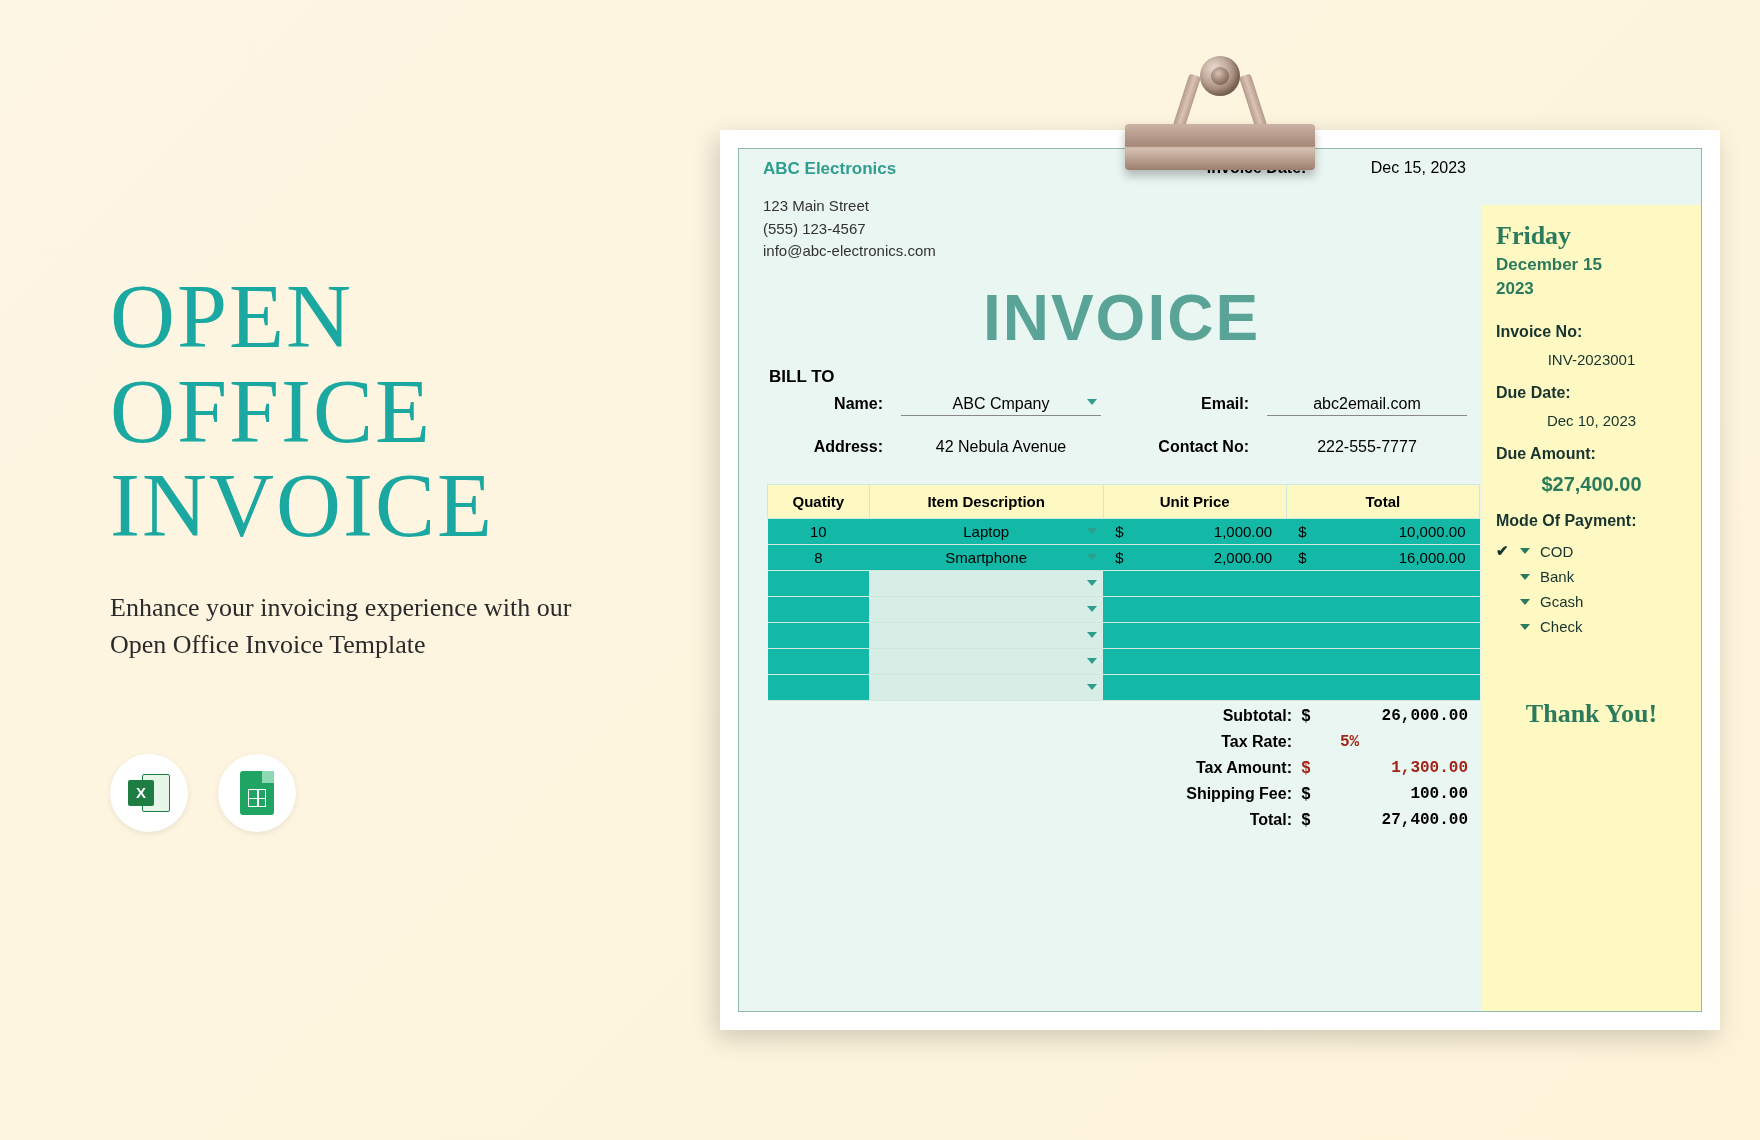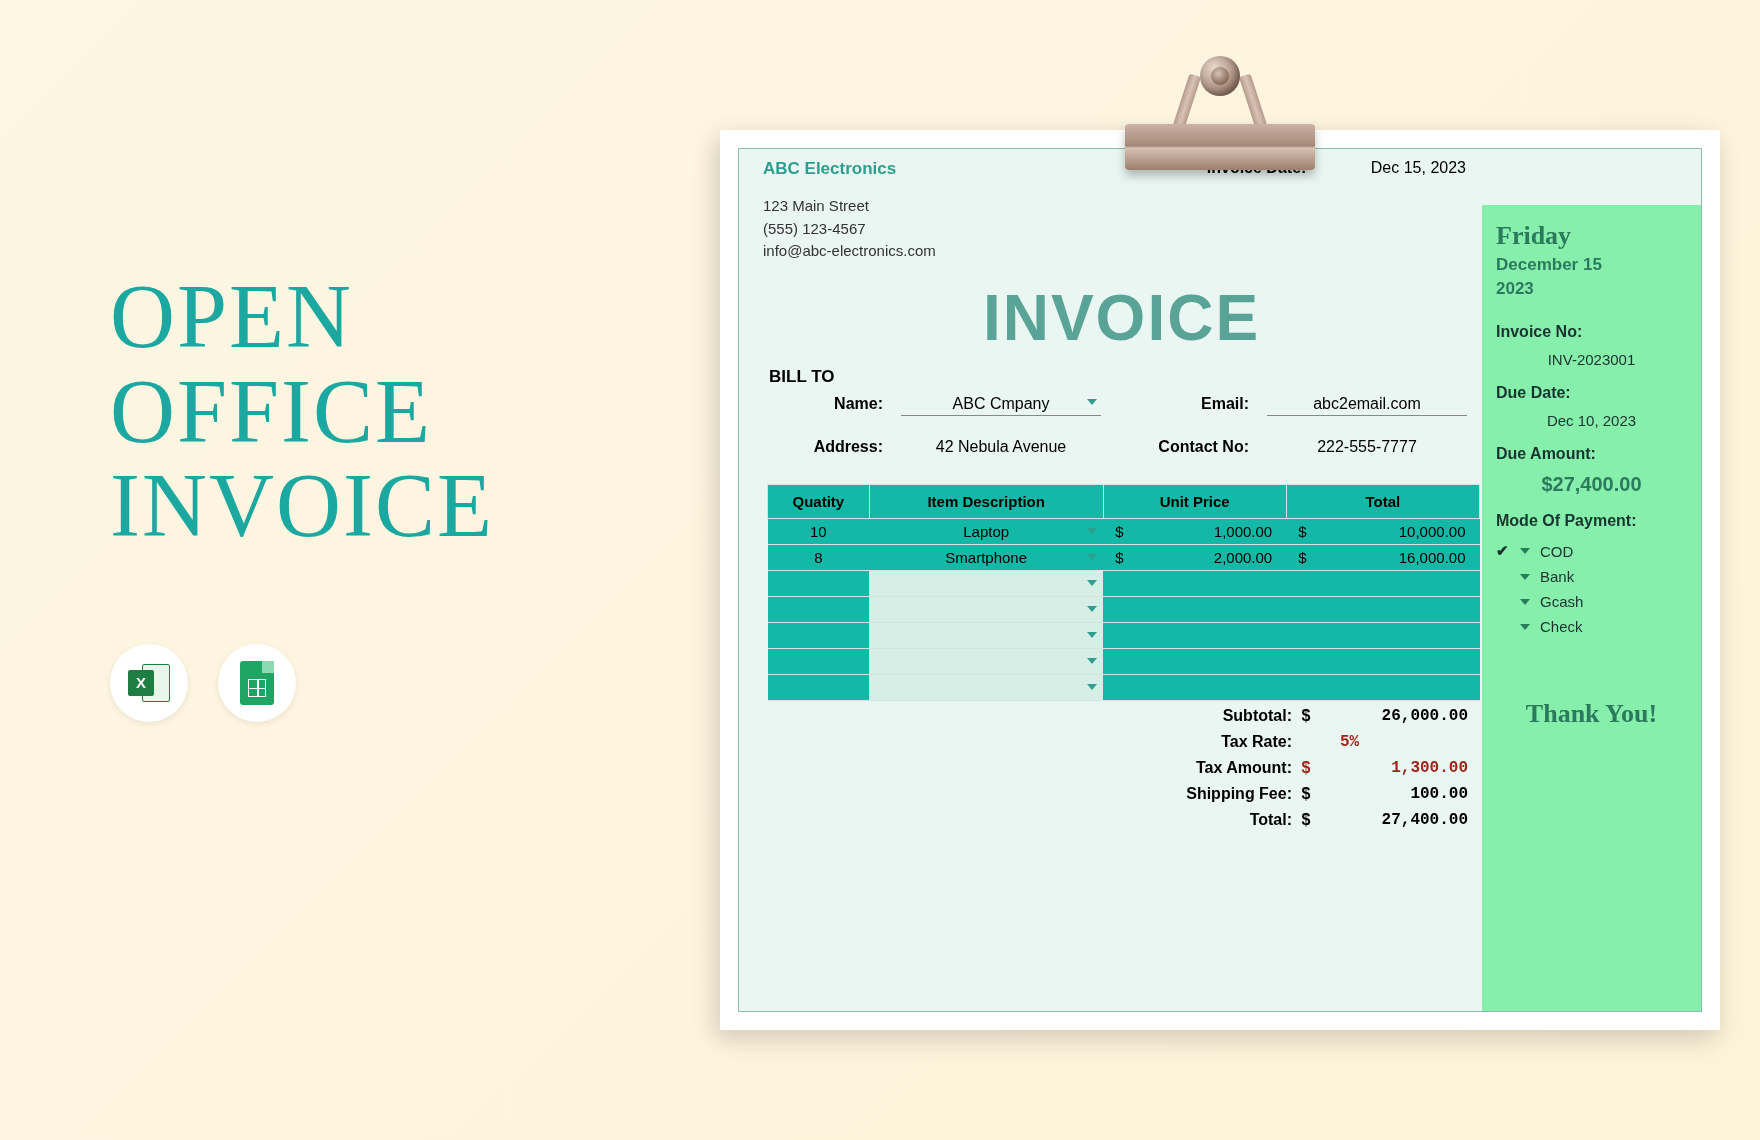--- a/index.html
+++ b/index.html
@@ -116,7 +116,7 @@
   .main-col { flex: 1; padding: 10px 2px 10px 12px; position: relative; }
   .side-col {
     width: 222px;
-    background: #86efac;
+    background: #fef9c3;
     margin-top: 56px;
     padding: 16px 14px 20px 14px;
     color: #18342e;

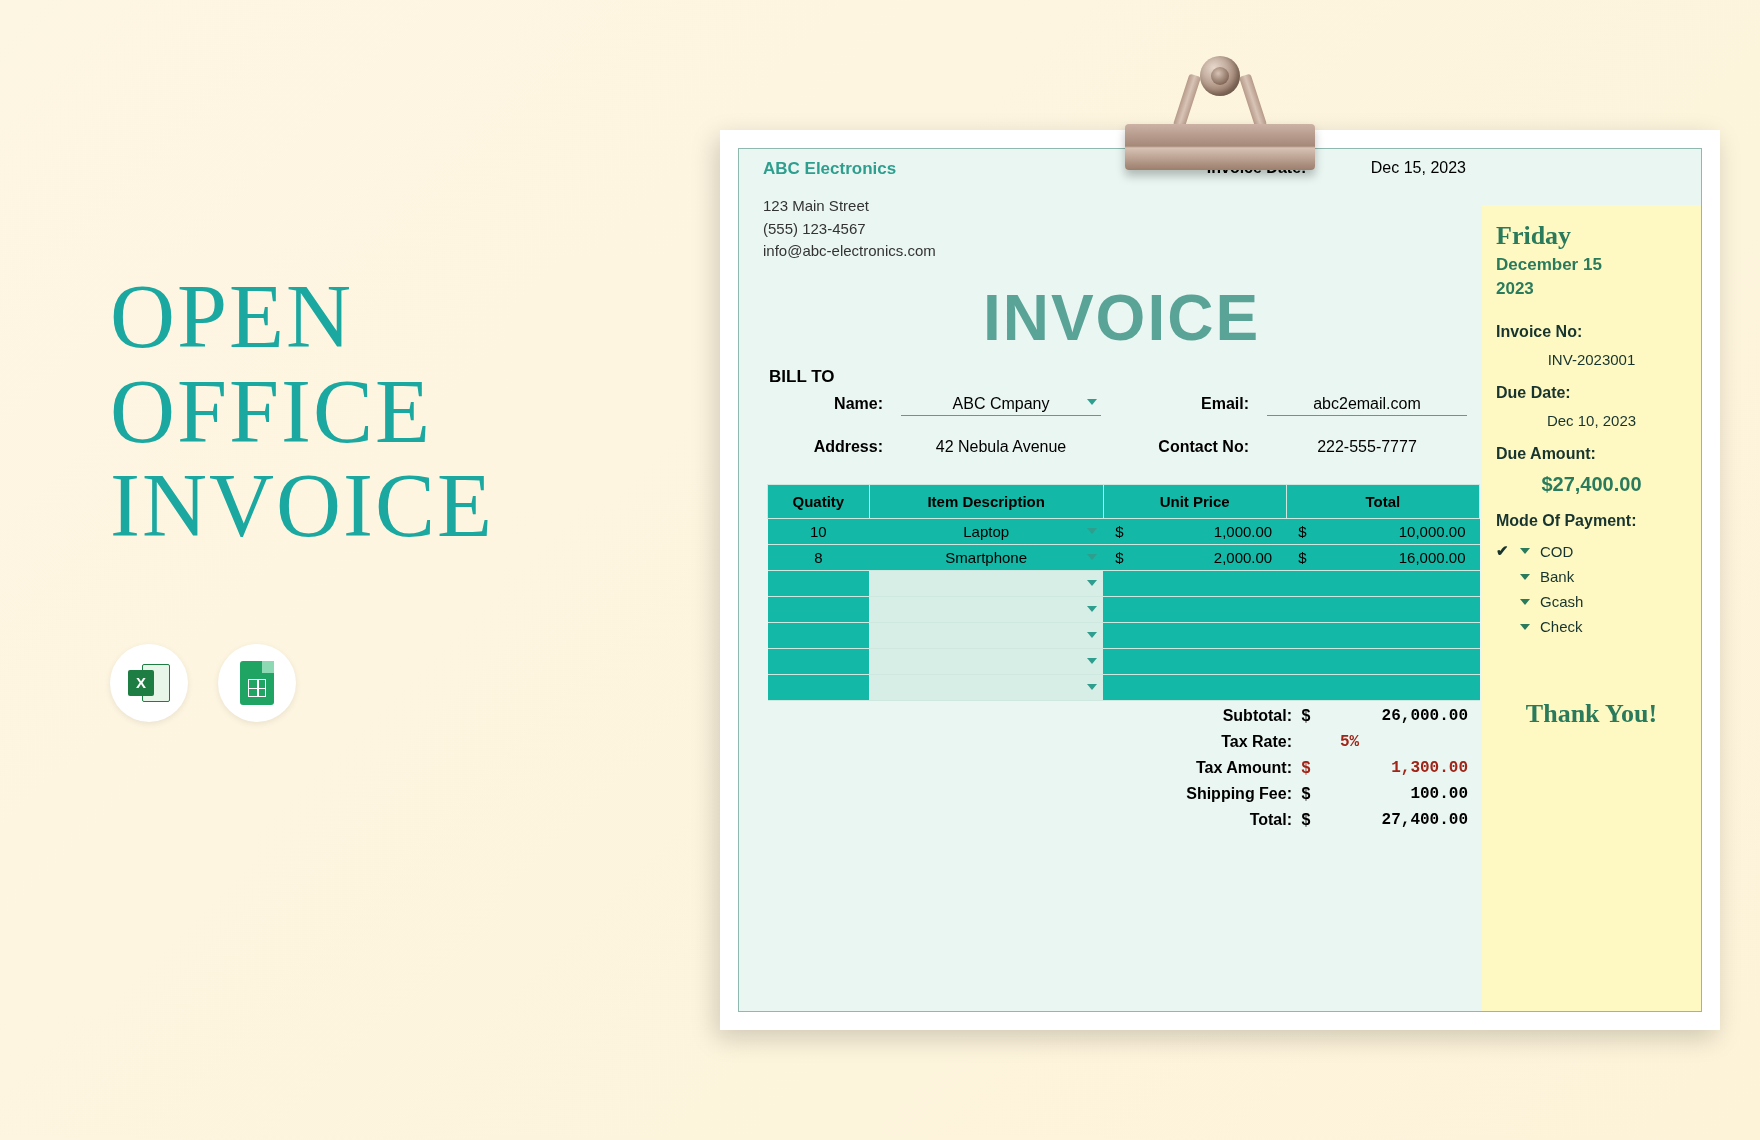--- a/index.html
+++ b/index.html
@@ -170,7 +170,7 @@
     margin-left: 4px;
   }
   table.items th {
-    background: #14b8a6;
+    background: #fef9c3;
     font-weight: bold;
     padding: 8px 6px;
     border: 1px solid #cfe8df;

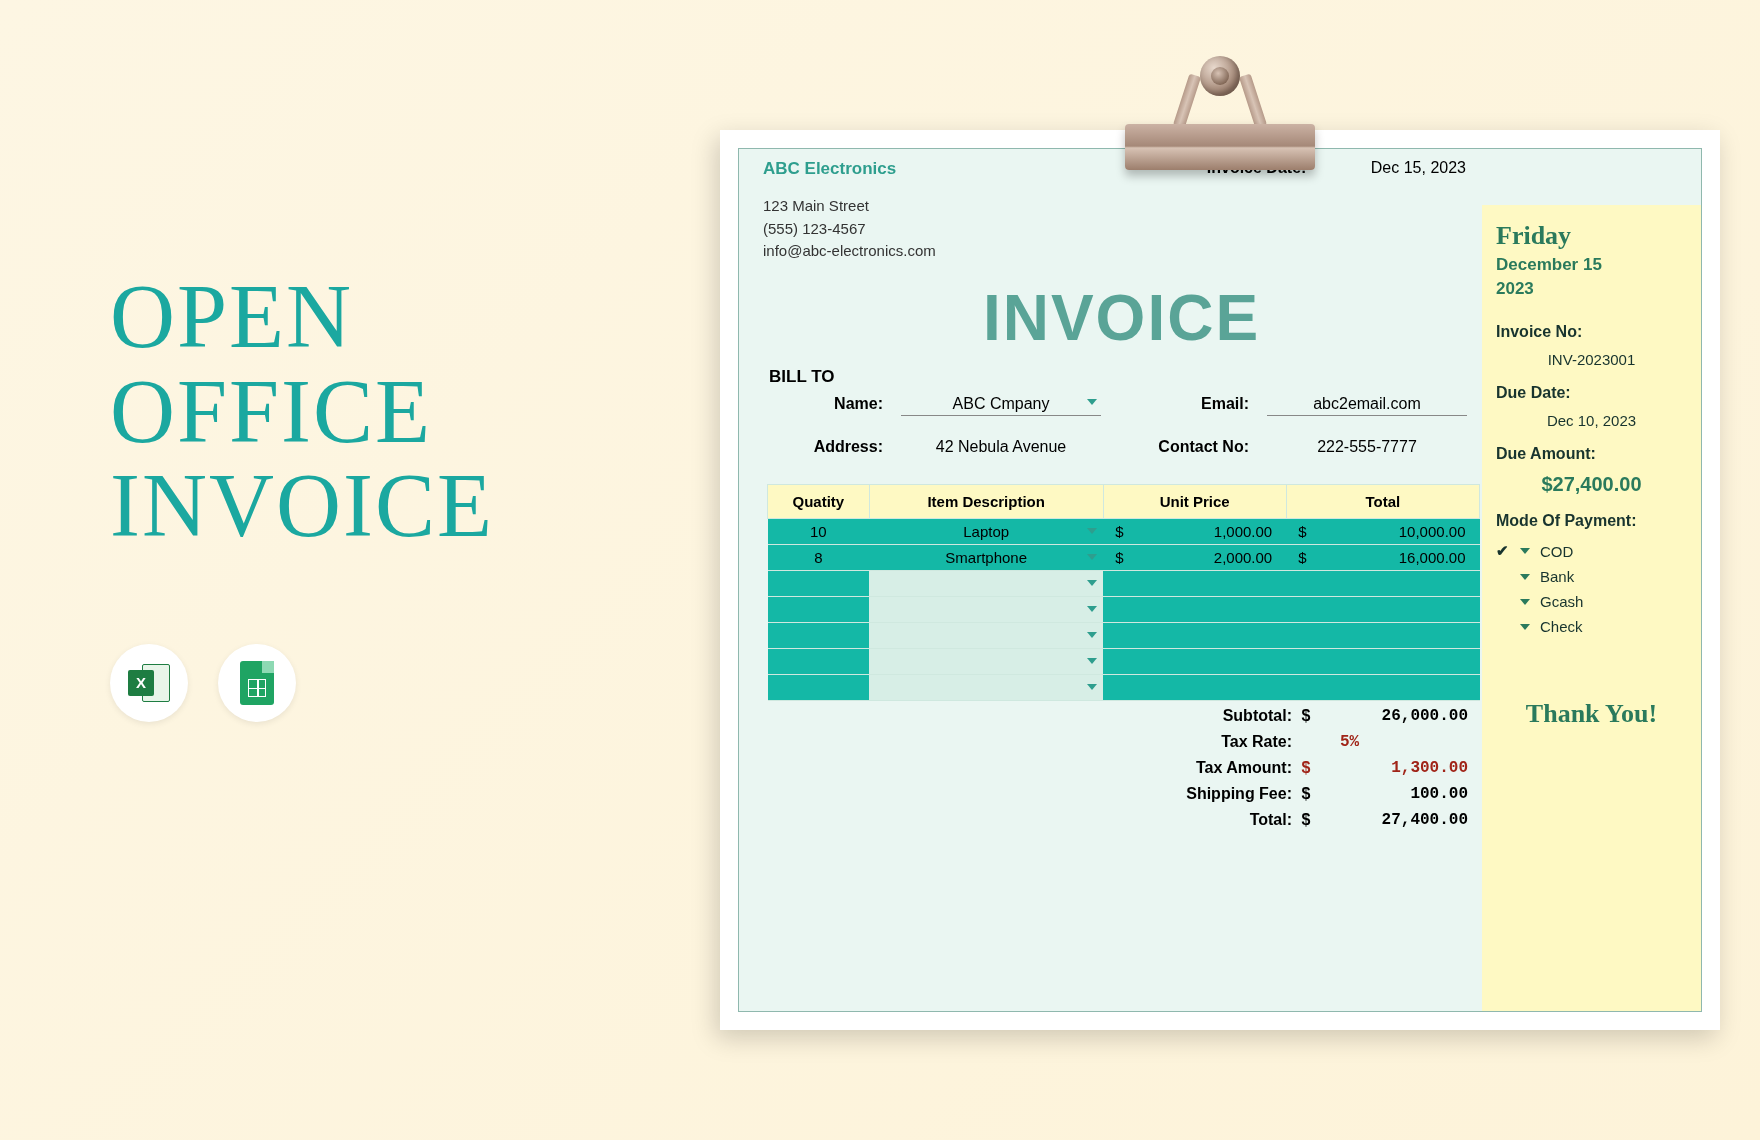--- a/index.html
+++ b/index.html
@@ -283,6 +283,7 @@
     <span class="teal">OFFICE</span><br>
     <span class="teal">INVOICE</span><br>
   </div>
+  <p class="subtitle">Enhance your invoicing experience with our Open Office Invoice Template</p>
   <div class="icon-row">
     <div class="icon-chip">
       <div class="excel-icon">

